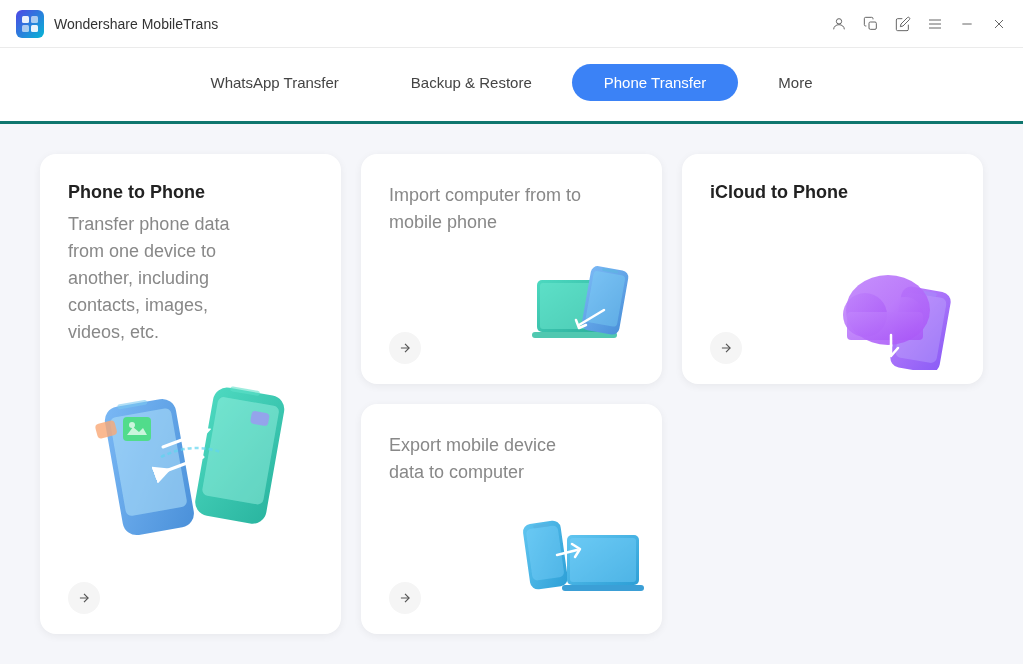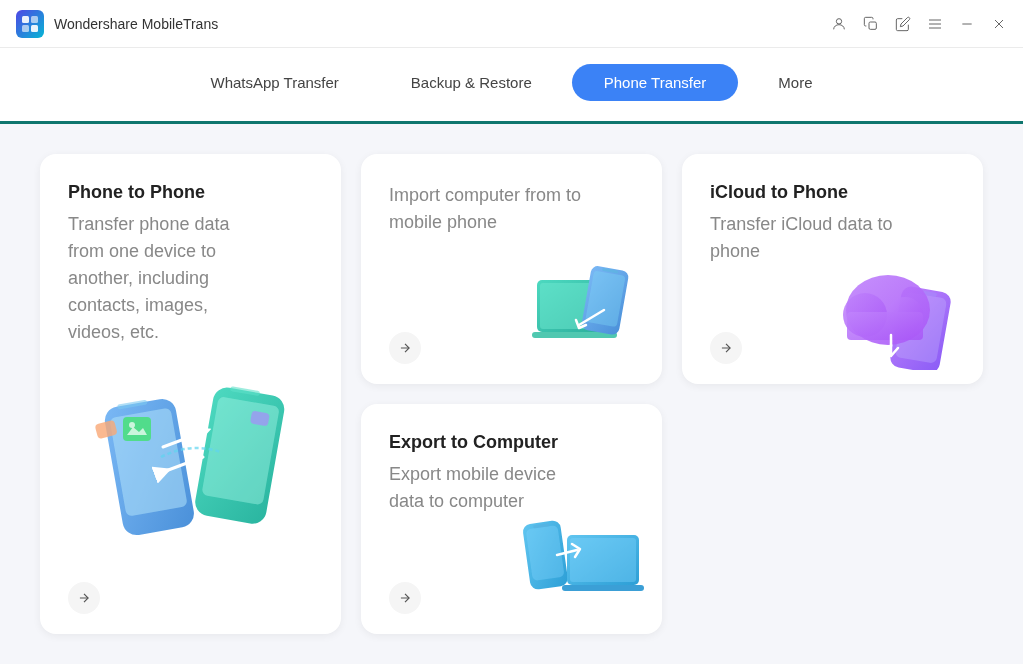--- a/index.html
+++ b/index.html
@@ -361,7 +361,6 @@
 
   <div class="card">
     <div class="card-title">iCloud to Phone</div>
-    <div class="card-desc">Transfer iCloud data to phone</div>
     <div class="card-arrow" style="margin-top: auto; z-index:2;">
       <svg viewBox="0 0 24 24">
           <line x1="5" y1="12" x2="19" y2="12"></line>

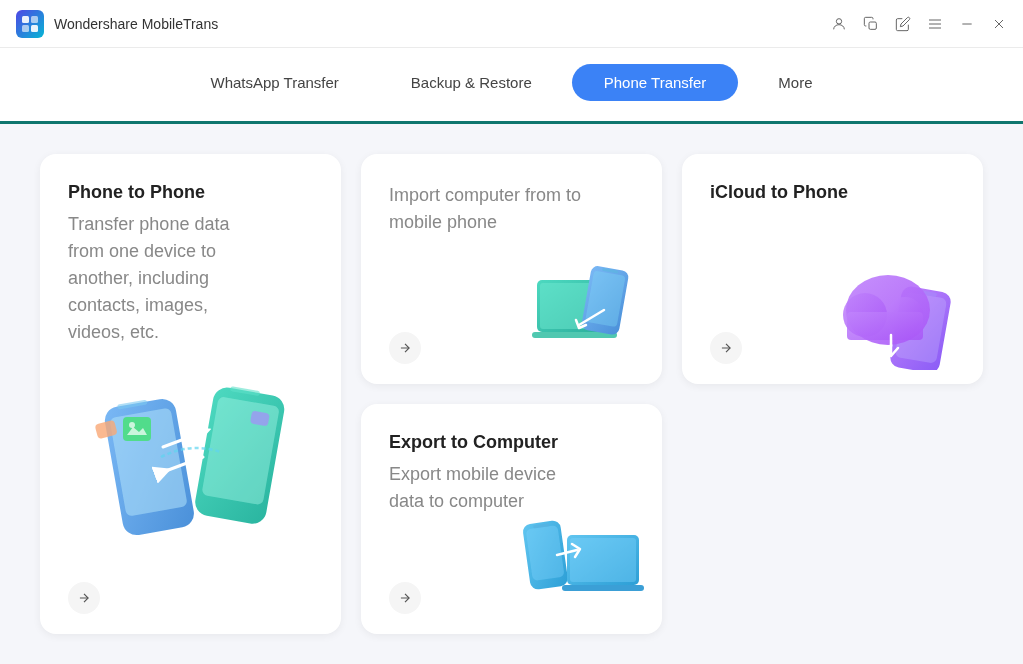--- a/index.html
+++ b/index.html
@@ -401,7 +401,6 @@
   </div>
 
   <div class="card" style="grid-column: 2 / 3;">
-    <div class="card-title">Export to Computer</div>
     <div class="card-desc">Export mobile device data to computer</div>
     <div class="card-arrow" style="margin-top: auto; z-index:2;">
       <svg viewBox="0 0 24 24">

